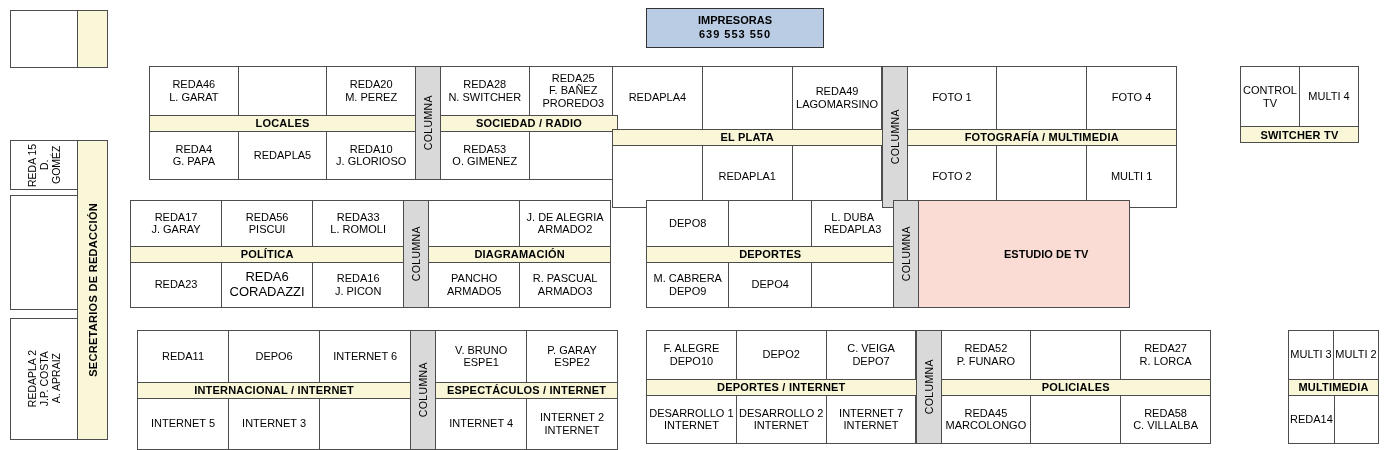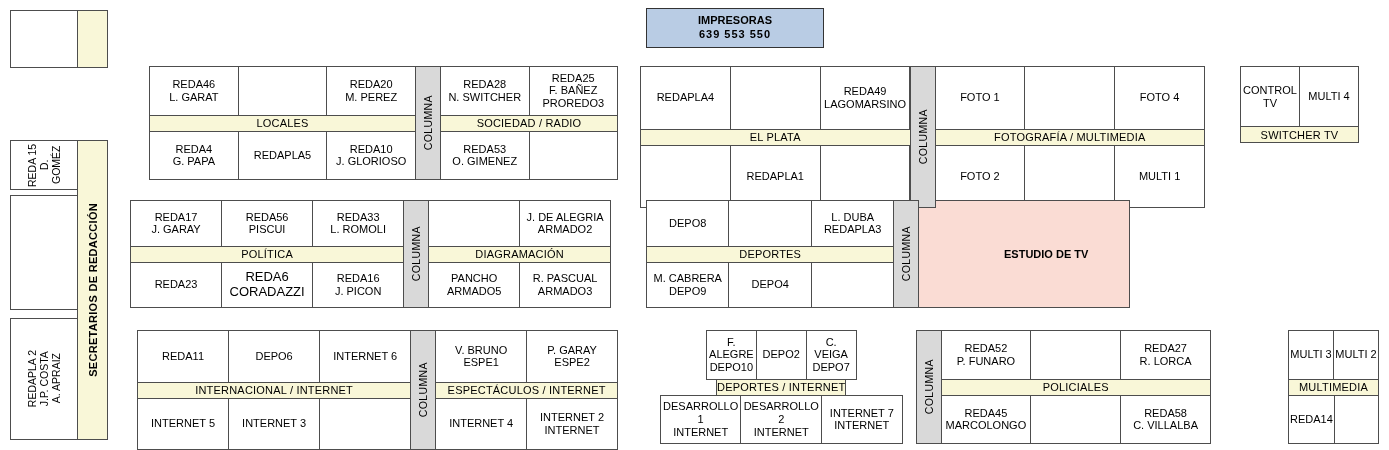--- a/index.html
+++ b/index.html
@@ -193,7 +193,7 @@
         </div>
       </div>
     </div>
-    <div class="block" style="left: 640px; top: 66px; width: 565px; height: 142px; border-radius: 23px;">
+    <div class="block" style="left: 612px; top: 66px; width: 565px; height: 142px; border-radius: 23px;">
       <div class="colpart" style="flex: 3 1 0px;">
         <div class="deskrow">
           <div class="desk">

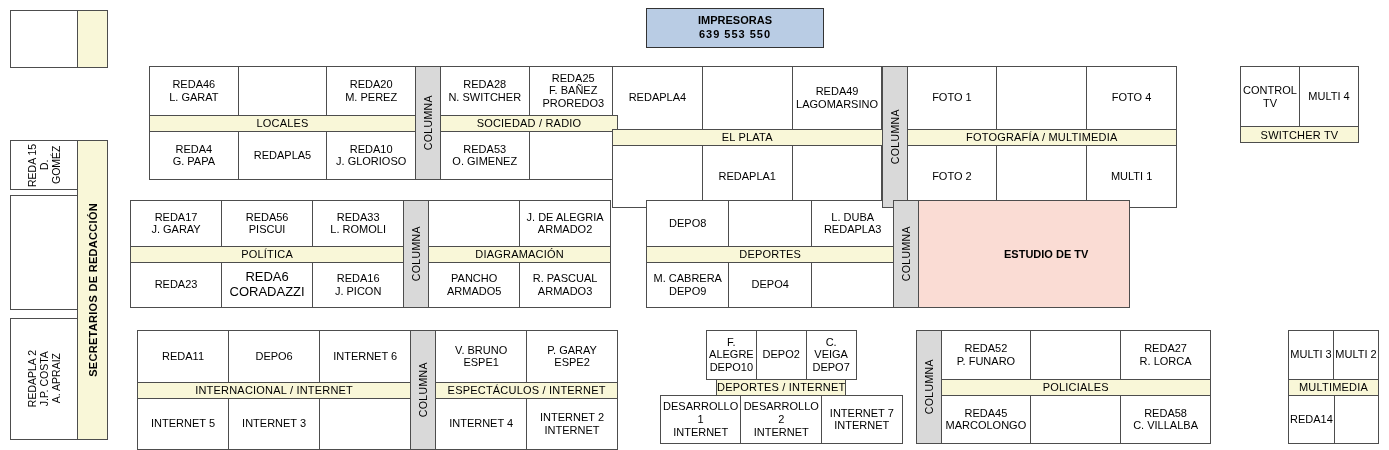--- a/index.html
+++ b/index.html
@@ -33,7 +33,7 @@
     background:#f9f7d8;
     height:17px;
     display:flex;align-items:center;justify-content:center;
-    font-weight:normal;font-size:11px;letter-spacing:.2px;
+    font-weight:bold;font-size:11px;letter-spacing:.2px;
     margin-top:-1px;margin-bottom:-1px;
     position:relative;z-index:3;
   }

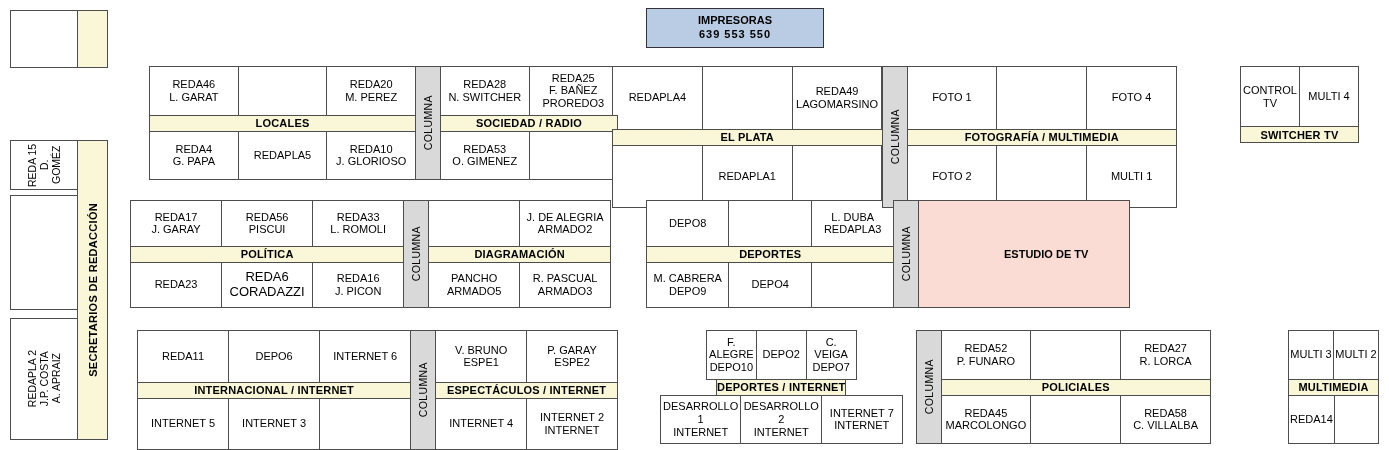--- a/index.html
+++ b/index.html
@@ -394,7 +394,7 @@
       </div>
     </div>
     <div class="block" style="left: 646px; top: 330px; width: 565px; height: 114px;">
-      <div class="colpart" style="flex: 3 1 0px; align-items: center;">
+      <div class="colpart" style="flex: 3 1 0px;">
         <div class="deskrow">
           <div class="desk">
             <span class="lines">F. ALEGRE

